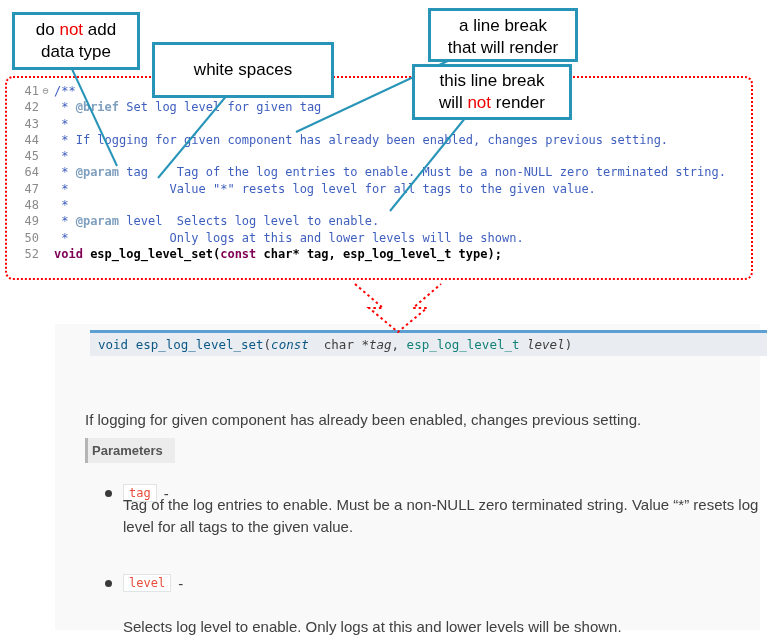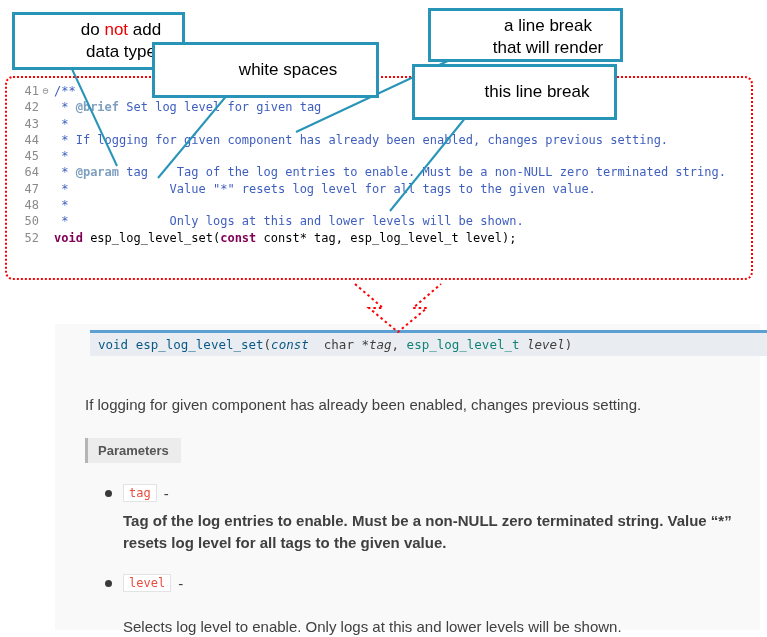--- a/index.html
+++ b/index.html
@@ -9,7 +9,7 @@
   
   .callout{position:absolute;border:3px solid var(--callout_border,#2794b8);background:#fff;
            display:flex;flex-direction:column;justify-content:center;align-items:center;
-           text-align:center;font-size:17px;color:#000;line-height:22px;z-index:3;padding-left:45px;}
+           text-align:center;font-size:17px;color:#000;line-height:22px;z-index:3;}
   .callout .red{color:var(--annotation_red,#ee0000);}
   #callout-datatype{left:12px;top:12px;width:122px;height:52px;}
   #callout-whitespace{left:152px;top:42px;width:176px;height:50px;}

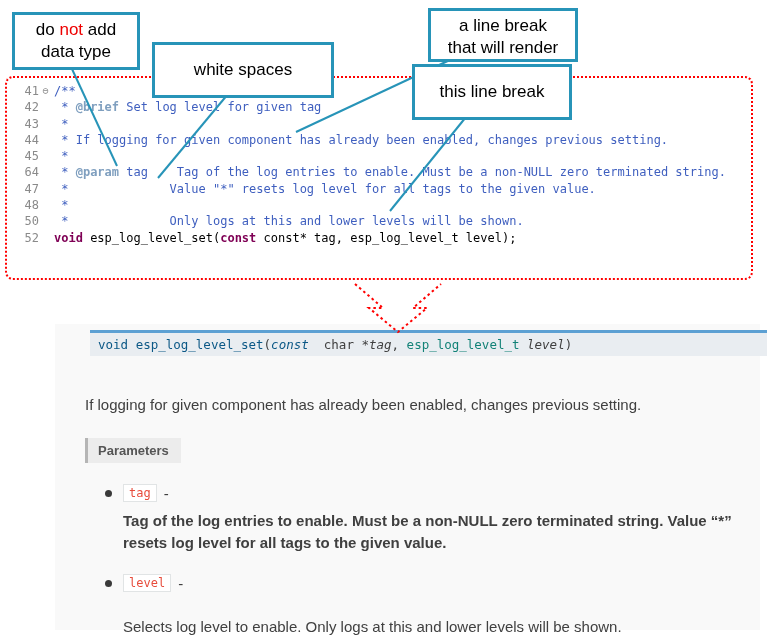--- a/index.html
+++ b/index.html
@@ -79,6 +79,7 @@
     </div>
   <div class="callout" id="callout-break-norender">
       <div><span>this line break</span></div>
+      <div><span>will </span><span class="red">not</span><span> render</span></div>
     </div>
 
   <div class="code-panel">

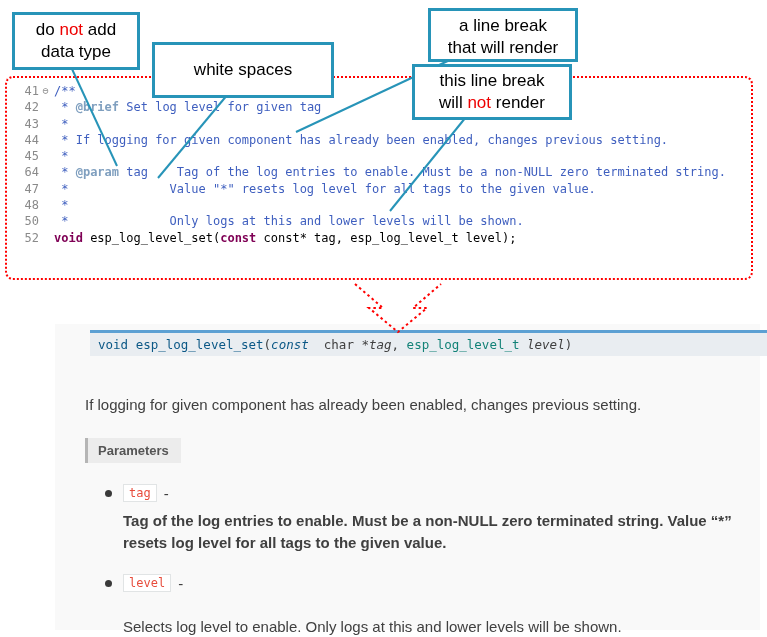--- a/index.html
+++ b/index.html
@@ -92,6 +92,7 @@
         <div class="code-line"><span class="gutter">64</span><span class="fold"></span><span class="code-text"><span class="seg-cmt"> * </span><span class="seg-doctag">@param</span><span class="seg-cmt"> tag    Tag of the log entries to enable. Must be a non-NULL zero terminated string.</span></span></div>
         <div class="code-line"><span class="gutter">47</span><span class="fold"></span><span class="code-text"><span class="seg-cmt"> *              Value "*" resets log level for all tags to the given value.</span></span></div>
         <div class="code-line"><span class="gutter">48</span><span class="fold"></span><span class="code-text"><span class="seg-cmt"> *</span></span></div>
+        <div class="code-line"><span class="gutter">49</span><span class="fold"></span><span class="code-text"><span class="seg-cmt"> * </span><span class="seg-doctag">@param</span><span class="seg-cmt"> level  Selects log level to enable.</span></span></div>
         <div class="code-line"><span class="gutter">50</span><span class="fold"></span><span class="code-text"><span class="seg-cmt"> *              Only logs at this and lower levels will be shown.</span></span></div>
         <div class="code-line"><span class="gutter">52</span><span class="fold"></span><span class="code-text"><span class="seg-kw">void</span><span class="seg-fn"> esp_log_level_set(</span><span class="seg-kw">const</span><span class="seg-fn"> const* tag, esp_log_level_t level);</span></span></div>
       </div>

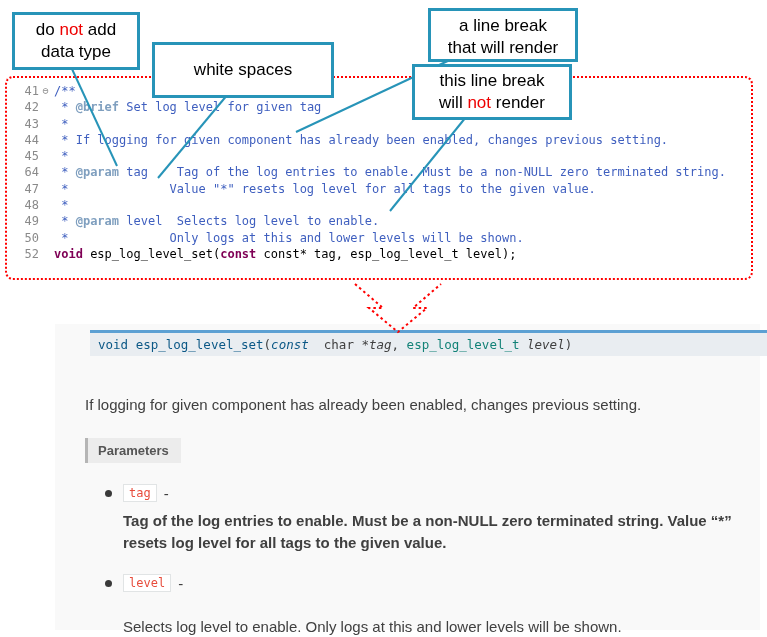--- a/index.html
+++ b/index.html
@@ -28,7 +28,7 @@
   .seg-cmt{color:var(--comment_blue,#3F5FBF);}
   .seg-doctag{color:var(--doctag_blue,#7F9FBF);font-weight:bold;}
   .seg-kw{color:var(--keyword_maroon,#7F0055);font-weight:bold;}
-  .seg-fn{color:#000;font-weight:normal;text-align:center;}
+  .seg-fn{color:#000;font-weight:bold;text-align:center;}
 
   
   .overlay{position:absolute;left:0;top:0;z-index:2;pointer-events:none;}

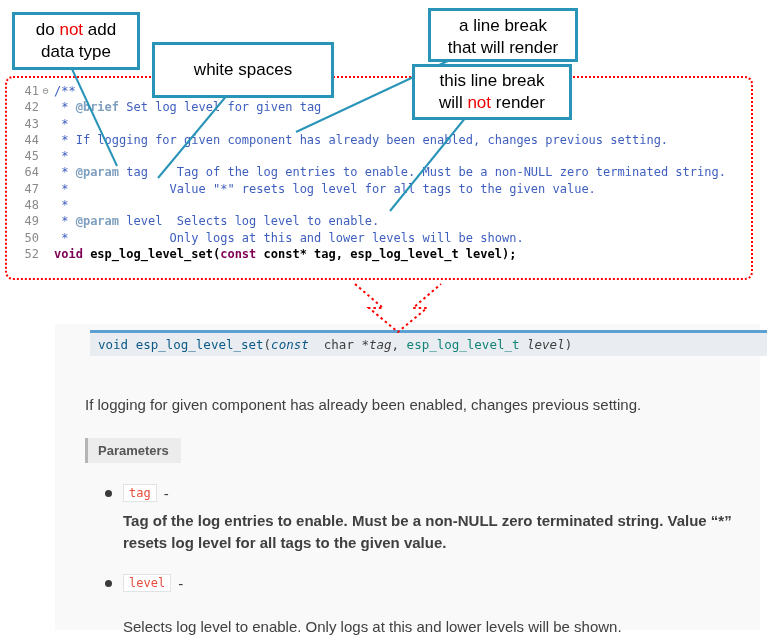--- a/index.html
+++ b/index.html
@@ -94,7 +94,7 @@
         <div class="code-line"><span class="gutter">48</span><span class="fold"></span><span class="code-text"><span class="seg-cmt"> *</span></span></div>
         <div class="code-line"><span class="gutter">49</span><span class="fold"></span><span class="code-text"><span class="seg-cmt"> * </span><span class="seg-doctag">@param</span><span class="seg-cmt"> level  Selects log level to enable.</span></span></div>
         <div class="code-line"><span class="gutter">50</span><span class="fold"></span><span class="code-text"><span class="seg-cmt"> *              Only logs at this and lower levels will be shown.</span></span></div>
-        <div class="code-line"><span class="gutter">52</span><span class="fold"></span><span class="code-text"><span class="seg-kw">void</span><span class="seg-fn"> esp_log_level_set(</span><span class="seg-kw">const</span><span class="seg-fn"> const* tag, esp_log_level_t level);</span></span></div>
+        <div class="code-line"><span class="gutter">52</span><span class="fold"></span><span class="code-text"><span class="seg-kw">void</span><span class="seg-fn"> esp_log_level_set(</span><span class="seg-kw">const</span><span class="seg-fn"> char* tag, esp_log_level_t type);</span></span></div>
       </div>
   </div>
 

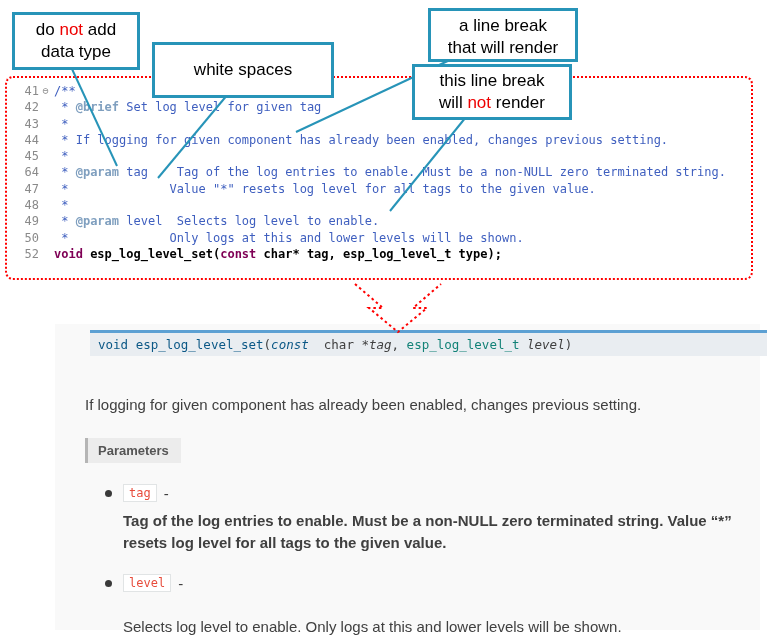--- a/index.html
+++ b/index.html
@@ -47,7 +47,7 @@
   .sig-type{color:var(--sig_type_teal,#128277);}
   .doc-para{position:absolute;left:30px;font-size:15px;color:var(--body_text,#404040);}
   #doc-brief{top:44px;}
-  #doc-detail{top:72px;}
+  #doc-detail{top:87px;}
   .params-label{position:absolute;left:30px;top:114px;background:#ececec;
                 border-left:3px solid #b5b5b5;padding:5px 12px 5px 10px;
                 font-size:13px;font-weight:bold;color:#555;}

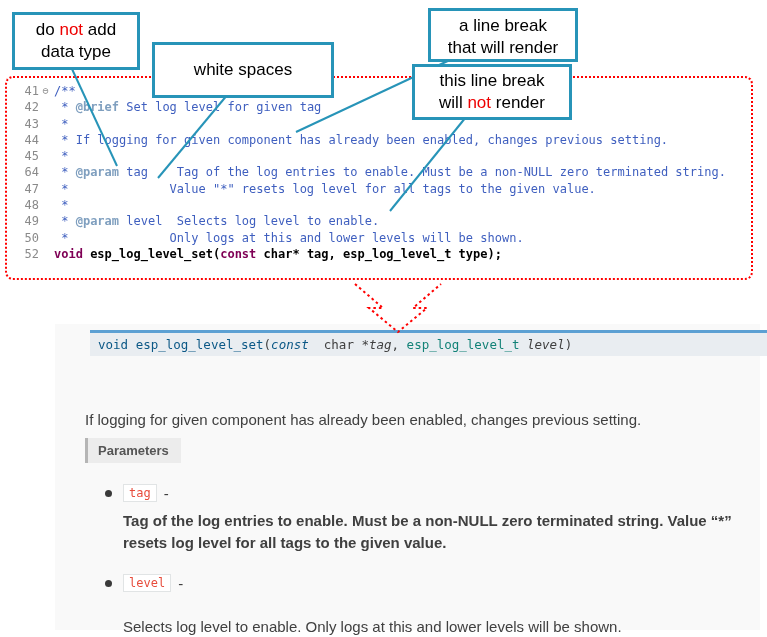--- a/index.html
+++ b/index.html
@@ -49,7 +49,7 @@
   #doc-brief{top:44px;}
   #doc-detail{top:87px;}
   .params-label{position:absolute;left:30px;top:114px;background:#ececec;
-                border-left:3px solid #b5b5b5;padding:5px 12px 5px 10px;
+                border-left:3px solid #b5b5b5;padding:5px 12px 5px 4px;
                 font-size:13px;font-weight:bold;color:#555;}
   .param-row{position:absolute;left:50px;display:flex;align-items:center;
              font-size:15px;color:var(--body_text,#404040);}

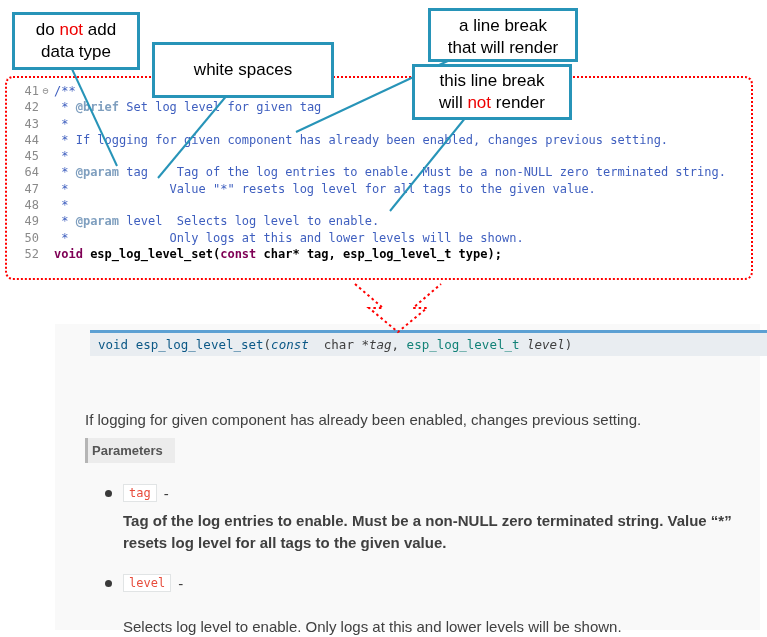--- a/index.html
+++ b/index.html
@@ -59,7 +59,7 @@
         background:#fff;border:1px solid #e1e4e5;padding:1px 5px;margin-right:7px;}
   .param-desc{position:absolute;left:68px;width:645px;font-size:15px;line-height:22px;
               color:var(--body_text,#404040);}
-  #param-desc-0{top:186px;font-weight:bold;} #param-desc-1{top:292px;}
+  #param-desc-0{top:170px;} #param-desc-1{top:292px;}
 </style>
 </head>
 <body>

